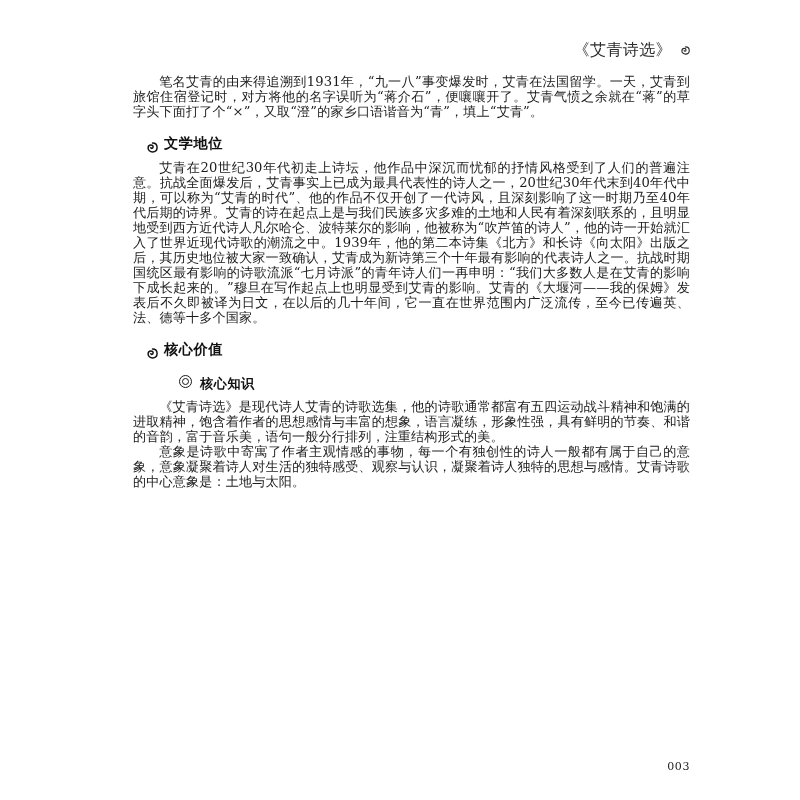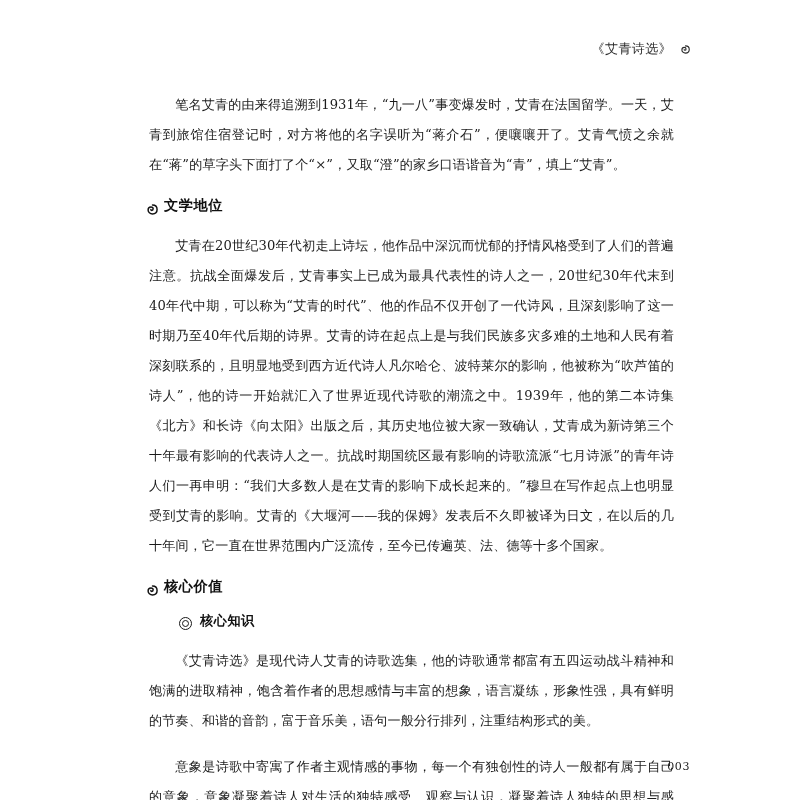--- a/index.html
+++ b/index.html
@@ -31,7 +31,7 @@
     display: flex;
     align-items: center;
     gap: 9px;
-    font-size: 13px;
+    font-size: 16px;
     letter-spacing: 0.4px;
     color: #2b2b2b;
     white-space: nowrap;

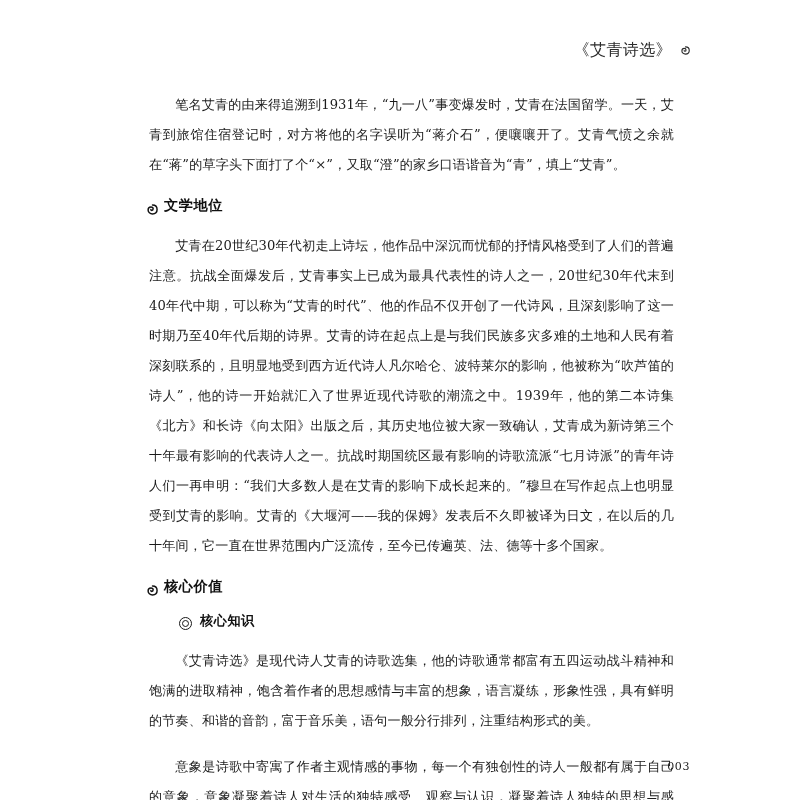--- a/index.html
+++ b/index.html
@@ -57,9 +57,9 @@
   }
 
   p.body-text {
-    margin: 16px;
+    margin: 0;
     font-size: 13.1px;
-    line-height: 30px;
+    line-height: 15px;
     text-align: justify;
     text-justify: inter-ideograph;
     text-indent: 2em;

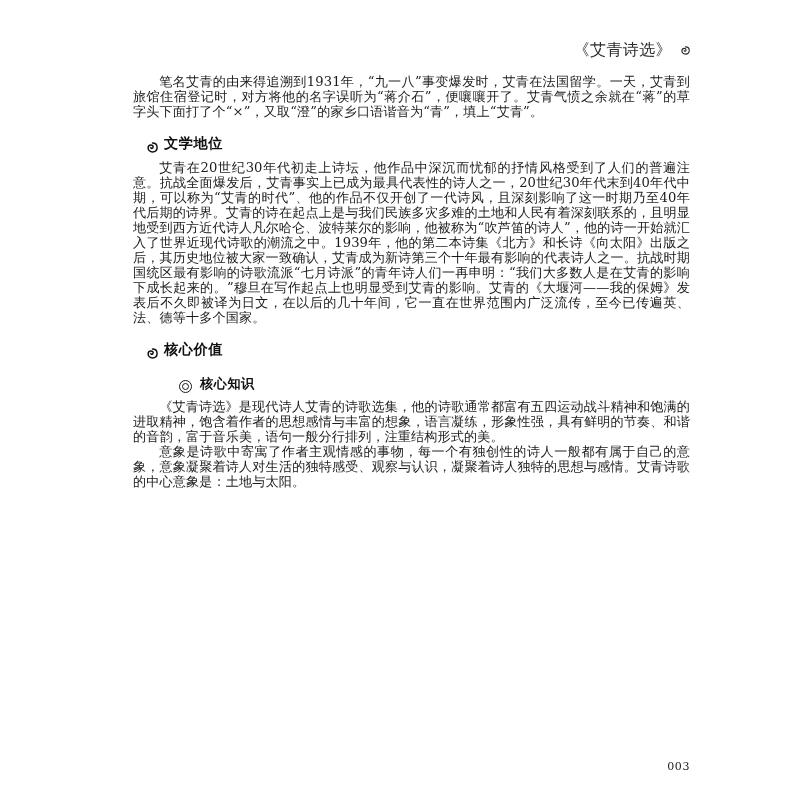--- a/index.html
+++ b/index.html
@@ -89,7 +89,7 @@
     margin: 16px 0 6px 0;
     padding-left: 46px;
     display: flex;
-    align-items: flex-end;
+    align-items: flex-start;
     gap: 8px;
     font-size: 13.2px;
     font-weight: bold;

